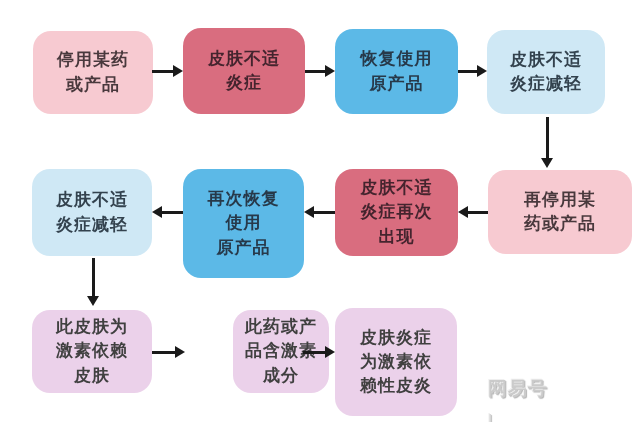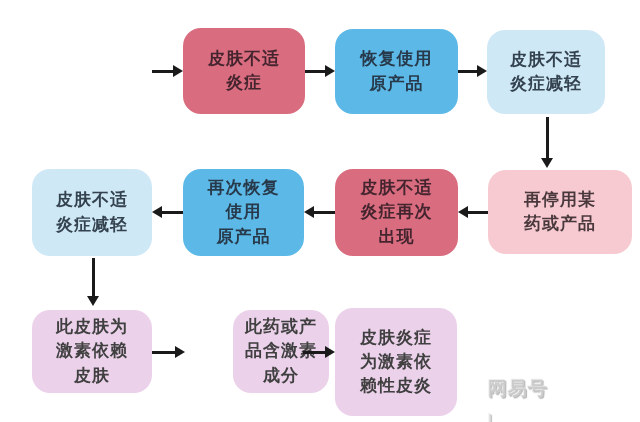--- a/index.html
+++ b/index.html
@@ -62,6 +62,8 @@
 
 <div class="canvas">
 
+  <div class="box pink" style="left:33px; top:31px; width:120px; height:83px;">停用某药
+或产品</div>
   <div class="arrow right" style="left:152px; top:65px; width:31px; height:12px;">
       <span class="shaft"></span>
       <span class="head"></span>

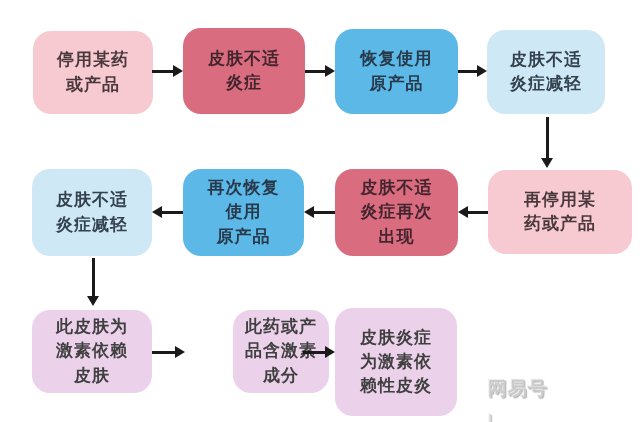--- a/index.html
+++ b/index.html
@@ -101,7 +101,7 @@
       <span class="shaft"></span>
       <span class="head"></span>
     </div>
-  <div class="box blue" style="left:183px; top:169px; width:121px; height:87px;">再次恢复
+  <div class="box blue" style="left:183px; top:169px; width:121px; height:109px;">再次恢复
 使用
 原产品</div>
   <div class="arrow left" style="left:152px; top:206px; width:31px; height:12px;">

